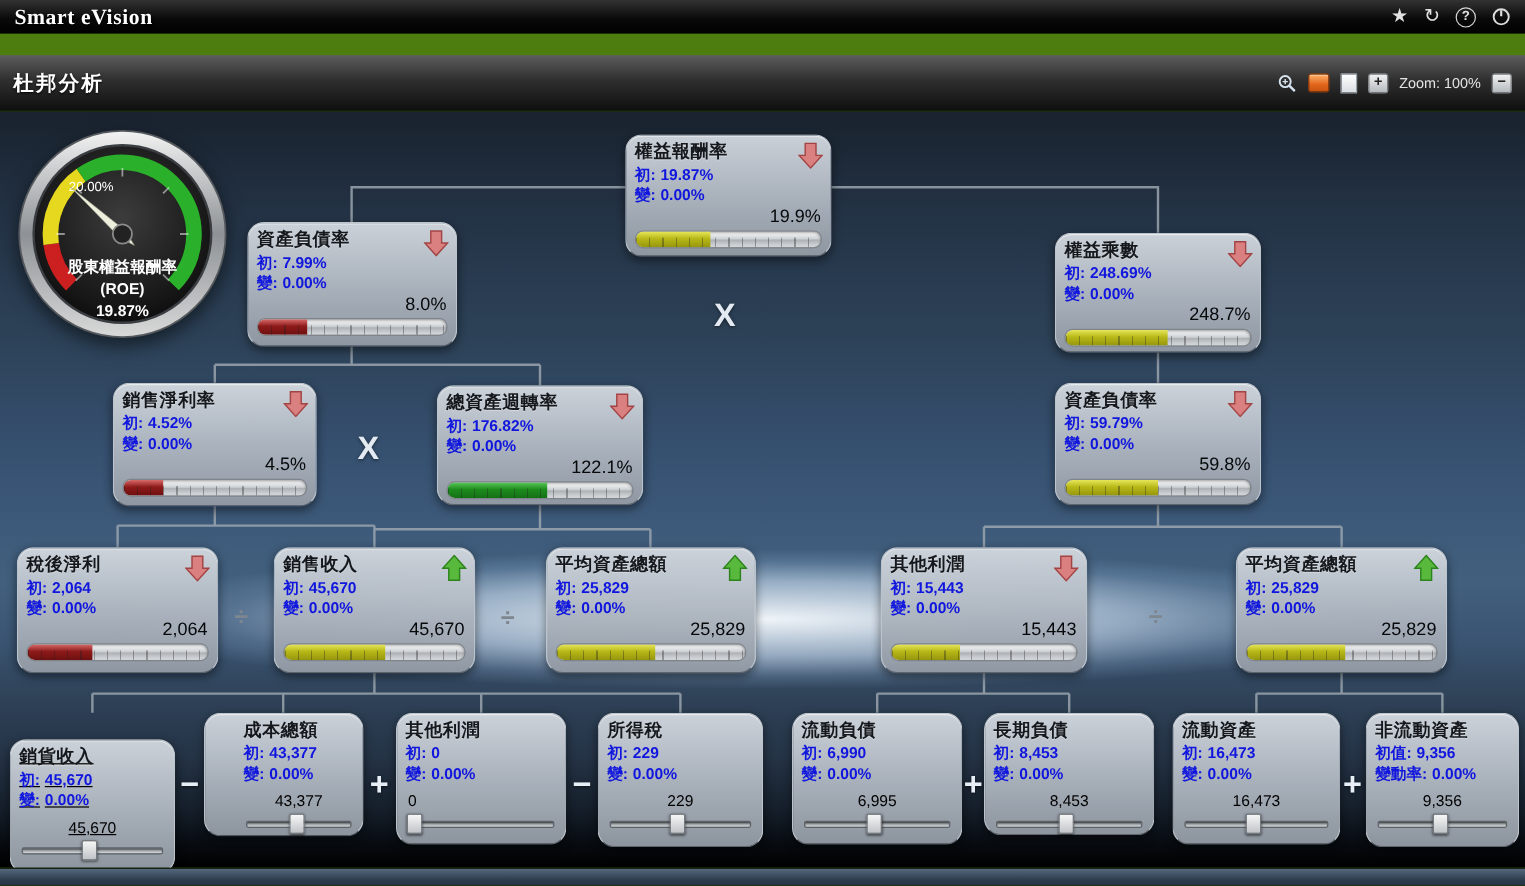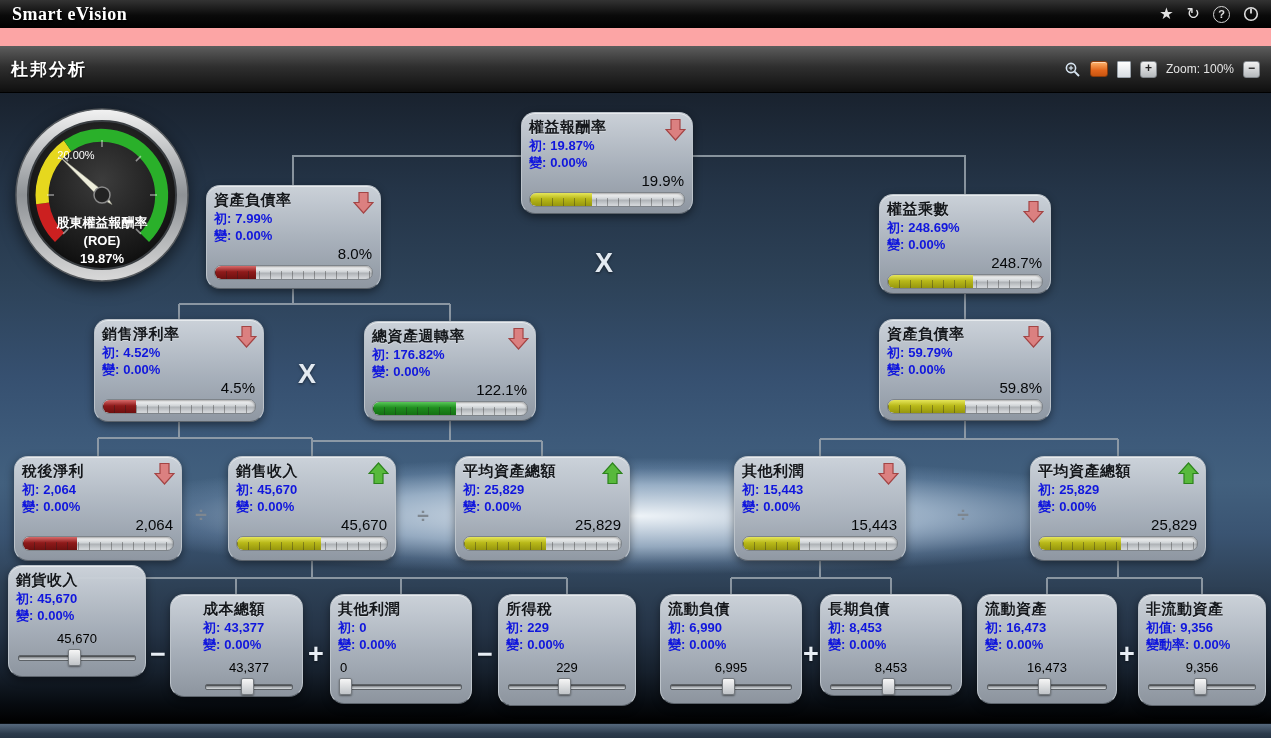--- a/index.html
+++ b/index.html
@@ -4,7 +4,7 @@
 <style>
   html,body{margin:0;padding:0;background:#000;}
   .screen{position:relative;width:1271px;height:738px;overflow:hidden;
-    font-family:"Liberation Sans","DejaVu Sans",sans-serif;background:#fca5a5;}
+    font-family:"Liberation Sans","DejaVu Sans",sans-serif;background:#4d7c0f;}
 
   
   .topbar{height:28px;background:linear-gradient(180deg,#333 0%,#0a0a0a 55%,#000 100%);

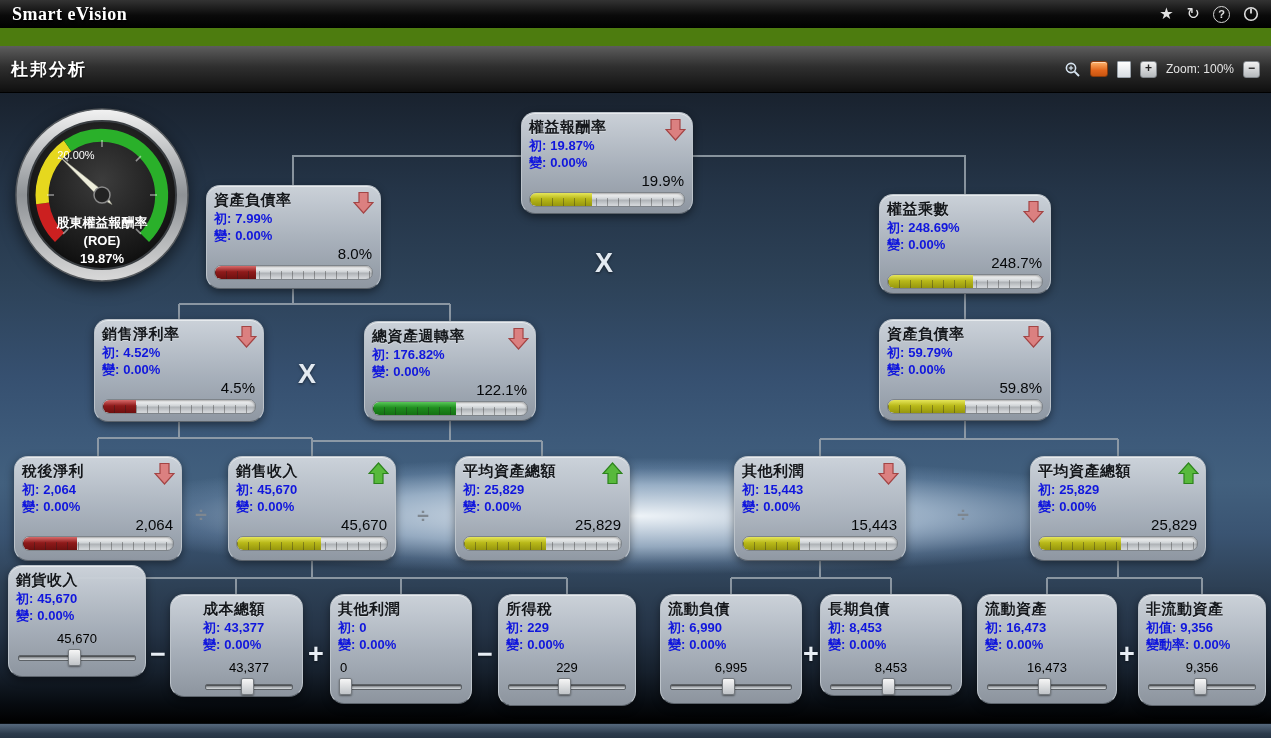--- a/index.html
+++ b/index.html
@@ -327,7 +327,7 @@
             <div class="ticks"></div>
           </div>
         </div>
-        <div class="card card-bottom" style="left: 8px; top: 472px; width: 138px; height: 112px;">
+        <div class="card card-bottom" style="left: 8px; top: 523px; width: 138px; height: 112px; text-decoration: underline;">
           <div class="card-head"><span class="card-title">銷貨收入</span></div>
           <div class="card-line"><span>初:</span><span class="line-val">45,670</span></div>
           <div class="card-line"><span>變:</span><span class="line-val">0.00%</span></div>

